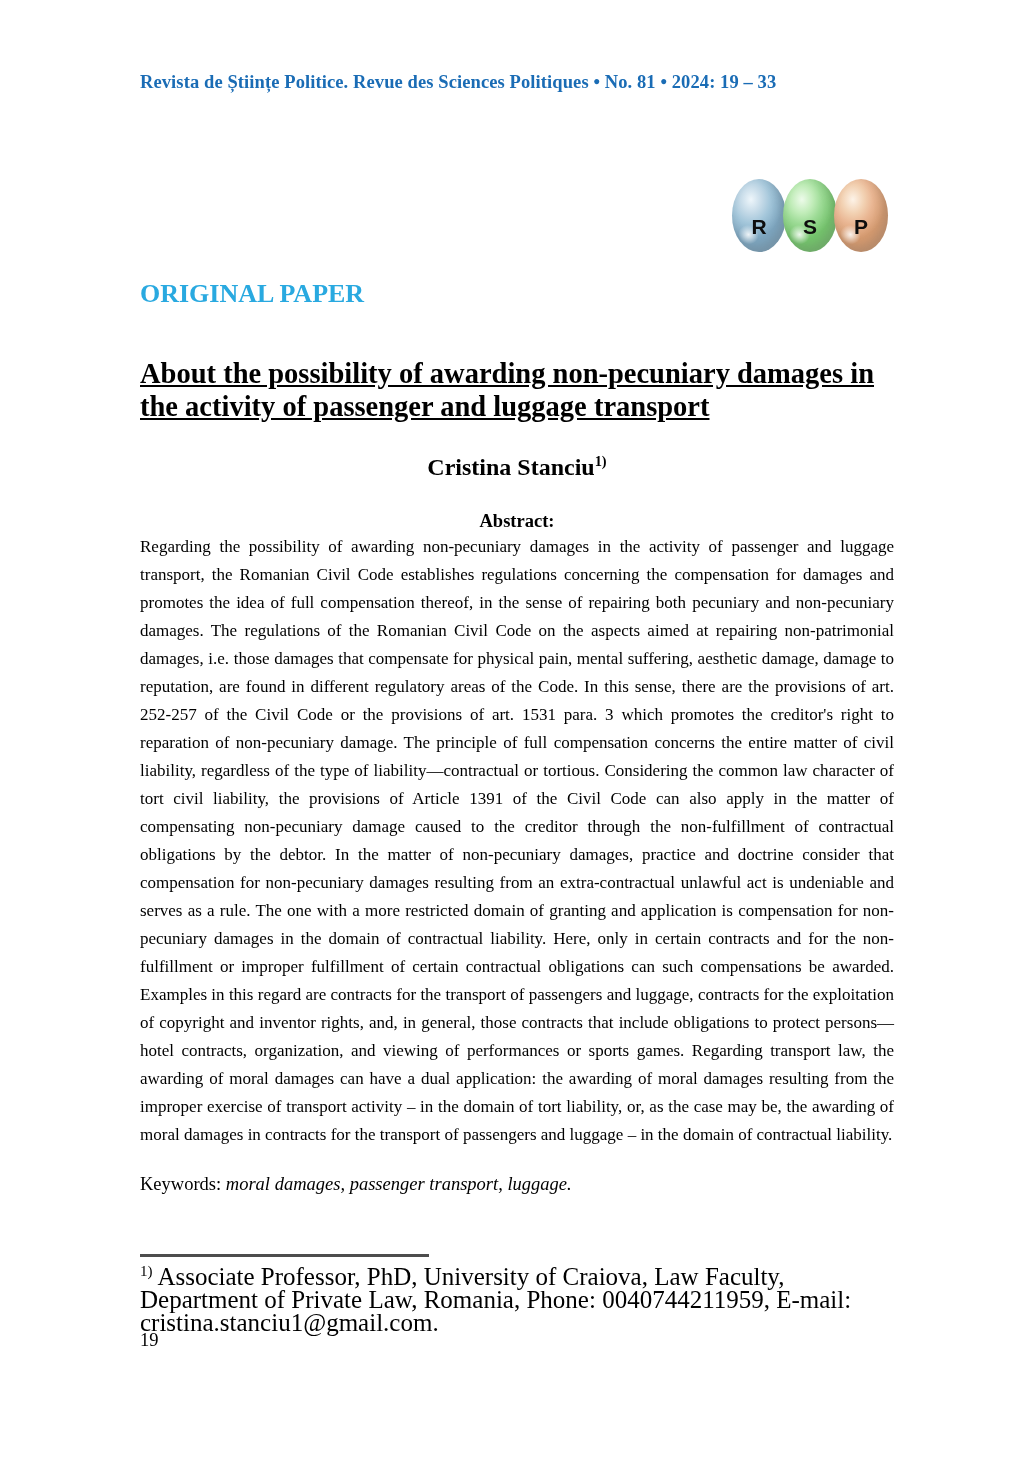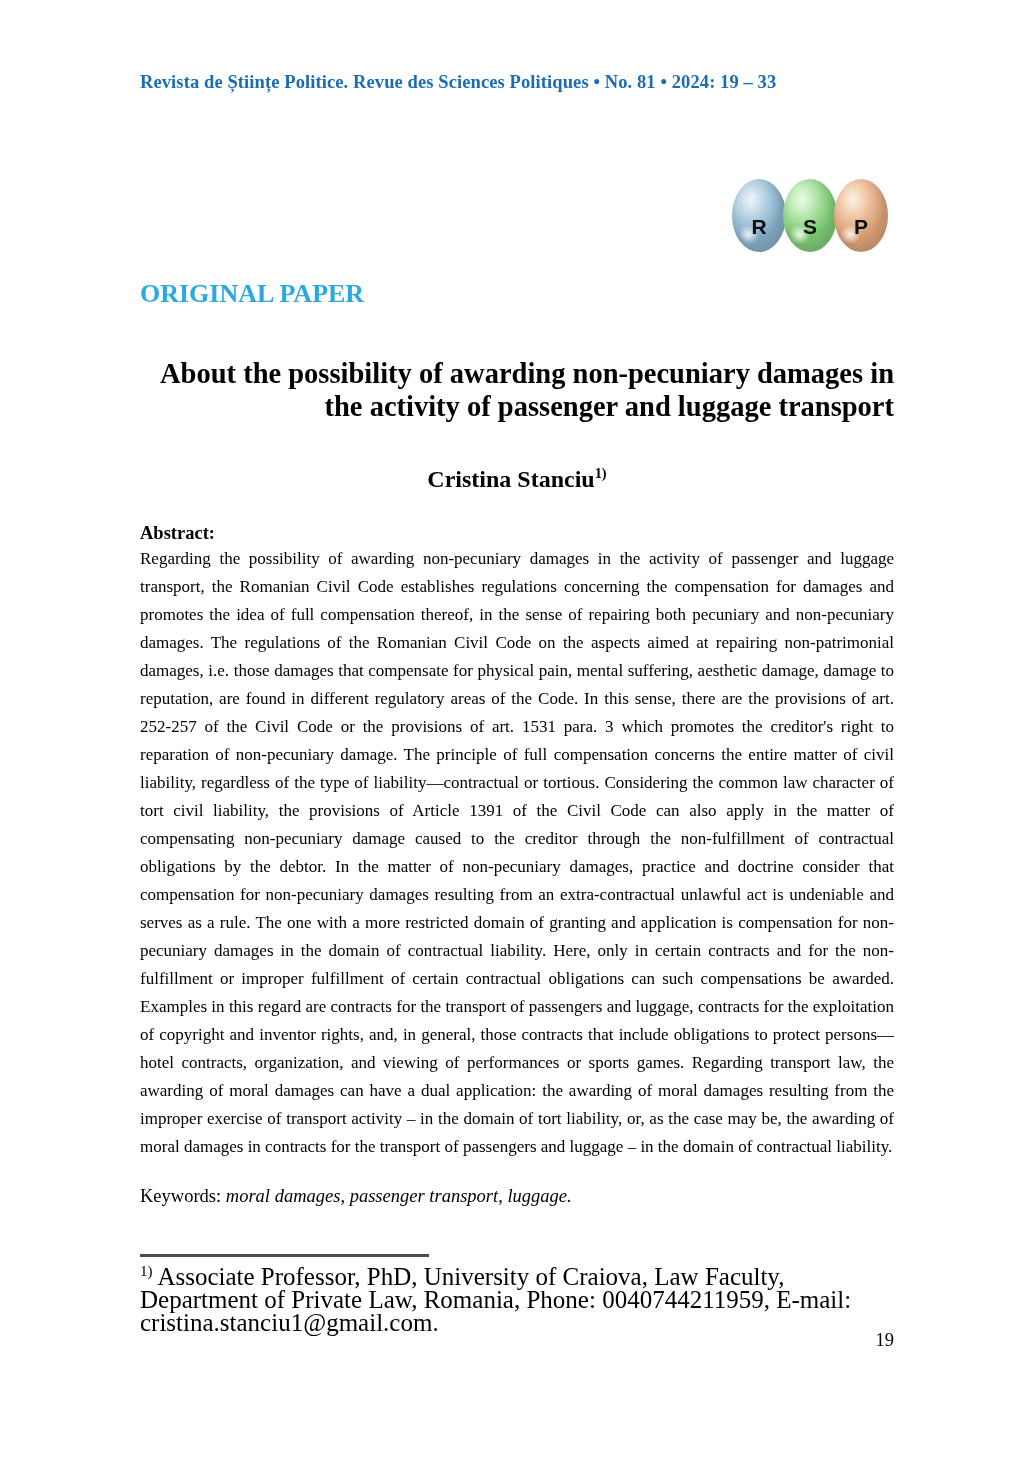--- a/index.html
+++ b/index.html
@@ -89,11 +89,12 @@
   }
   .title {
     margin-top: 48px;
-    text-align: right;
+    text-align: left;
     font-weight: bold;
     font-size: 28.5px;
     line-height: 33px;
     color: #000000;
+    text-decoration: underline;
   }
   .author {
     margin-top: 43px;

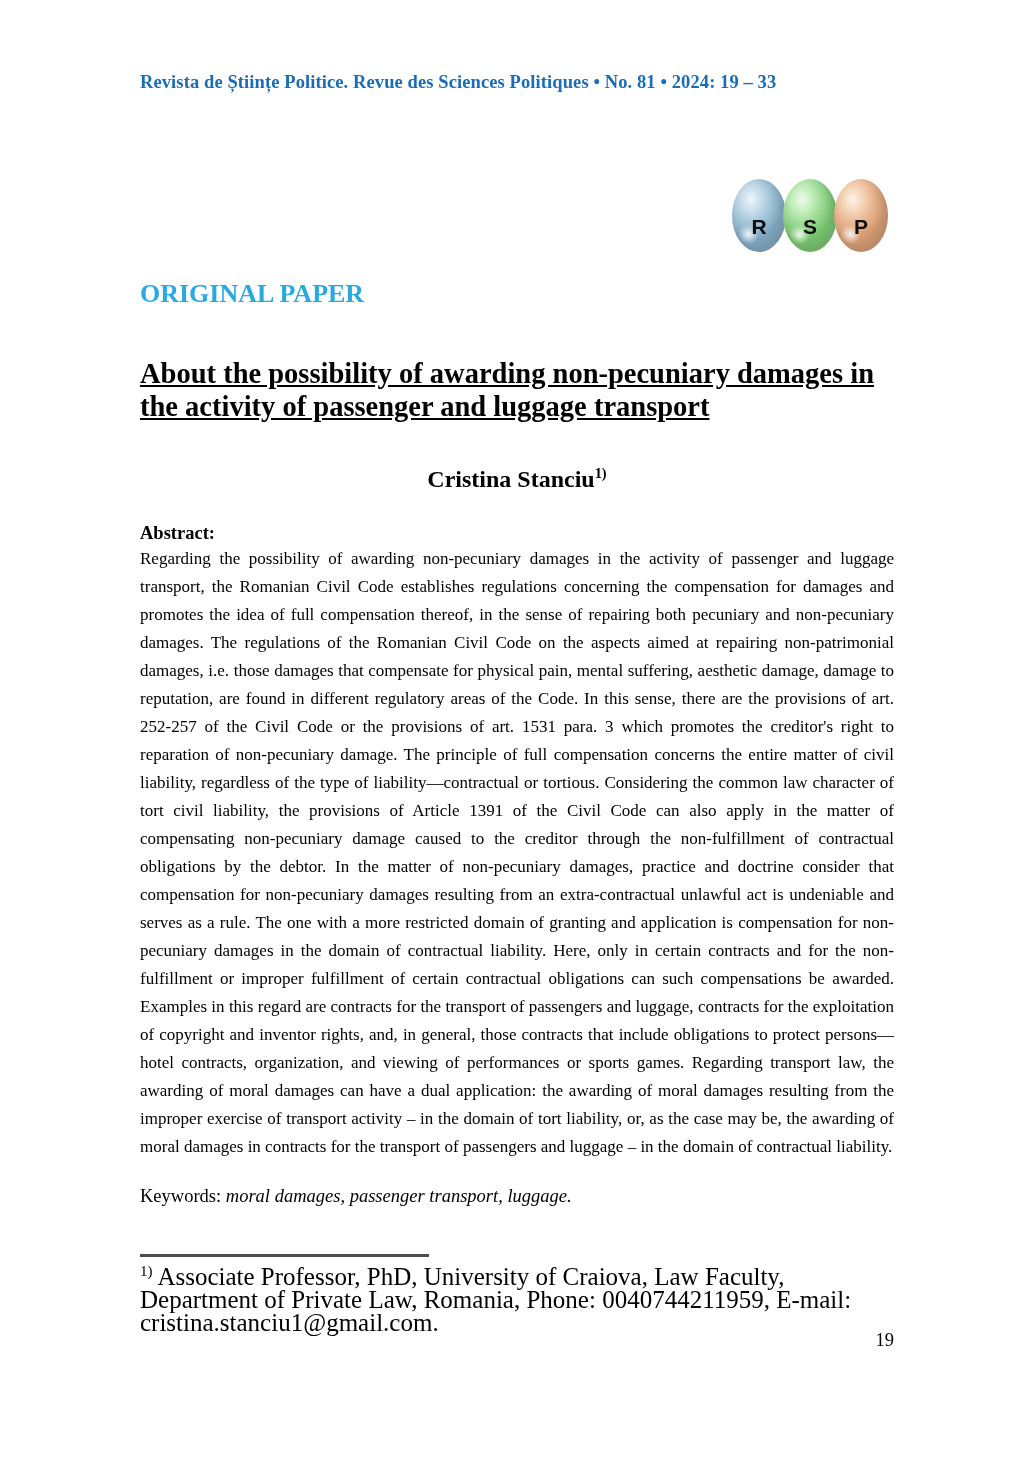--- a/index.html
+++ b/index.html
@@ -97,7 +97,7 @@
     text-decoration: underline;
   }
   .author {
-    margin-top: 43px;
+    margin-top: 31px;
     text-align: center;
     font-weight: bold;
     font-size: 24px;

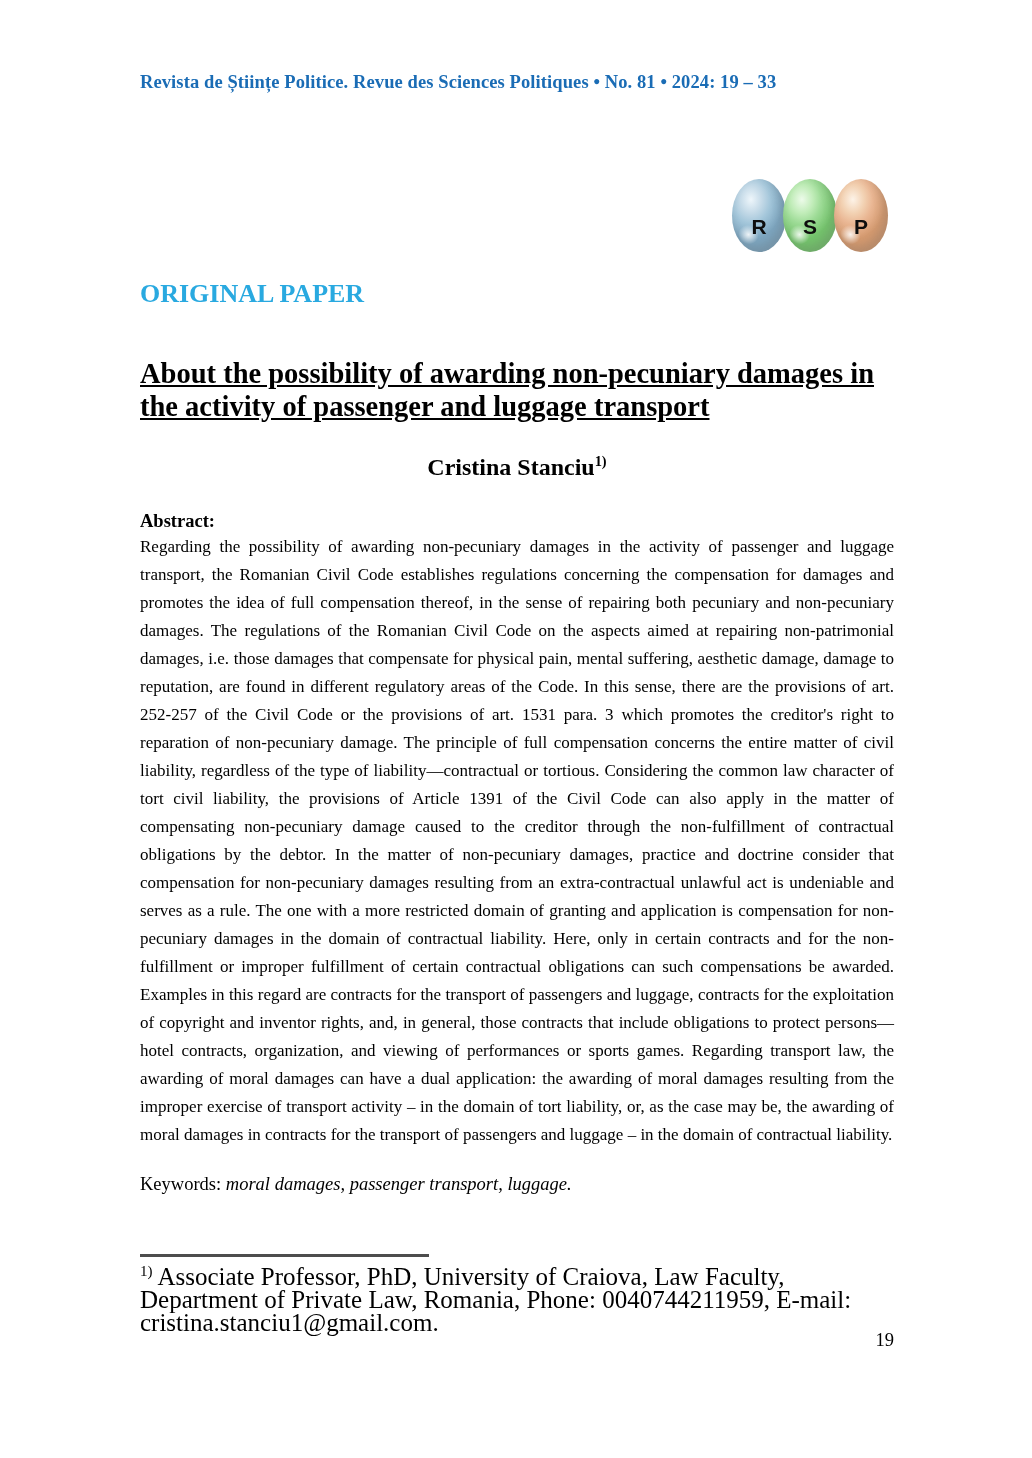--- a/index.html
+++ b/index.html
@@ -112,6 +112,7 @@
     font-weight: bold;
     font-size: 18.5px;
     line-height: 22.6px;
+    text-align: center;
   }
   .abstract-text {
     font-size: 17px;

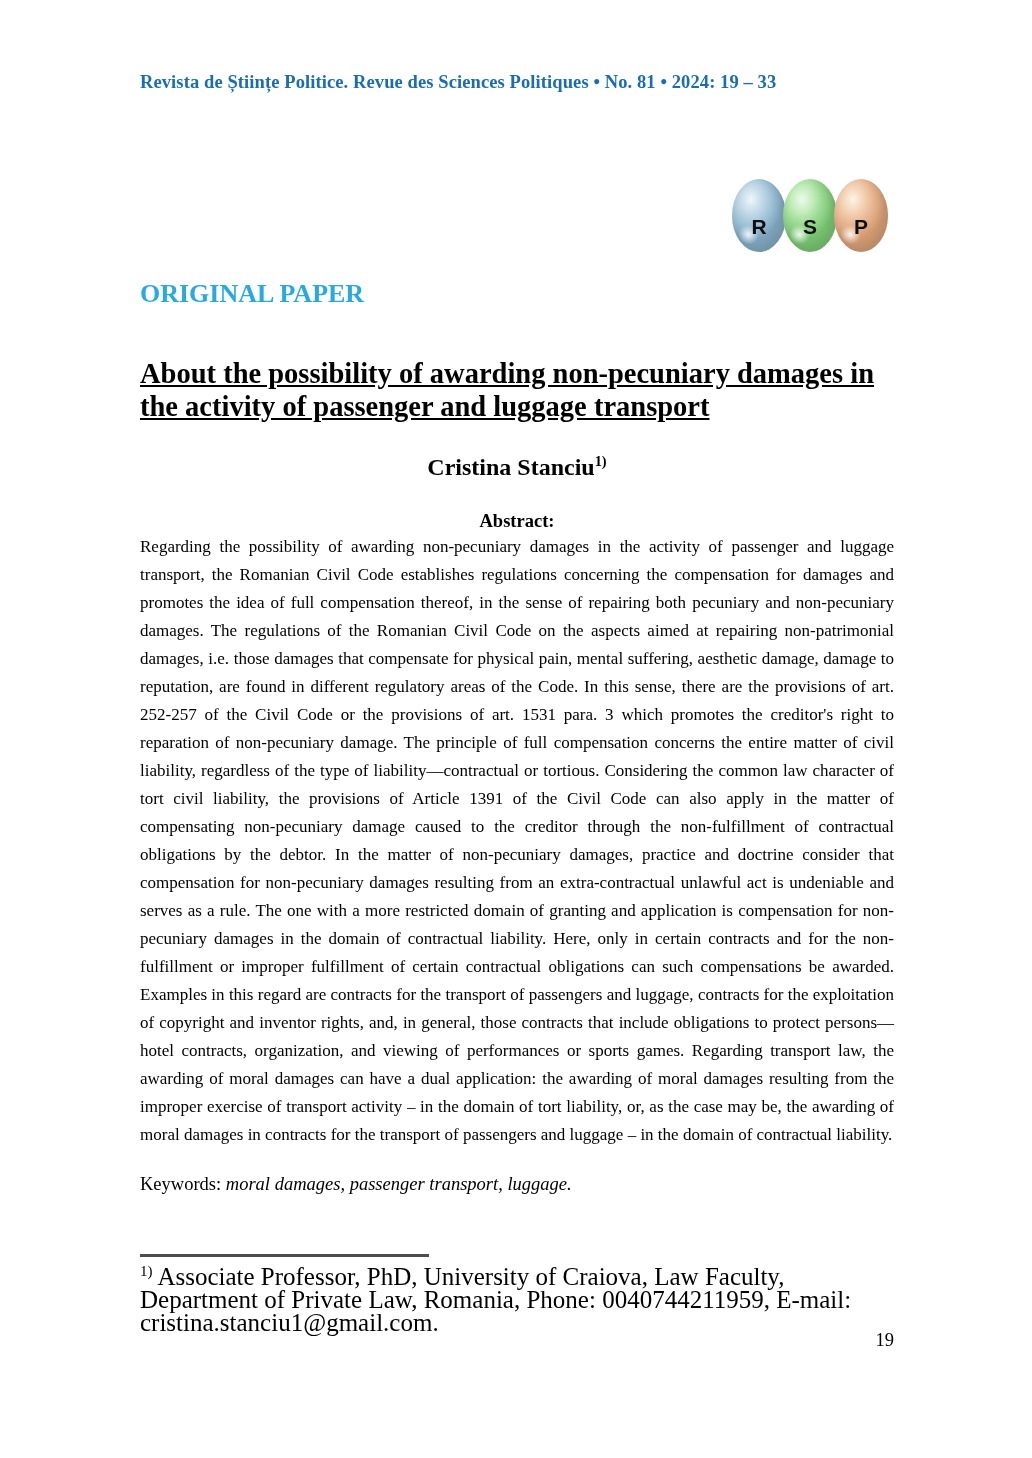--- a/index.html
+++ b/index.html
@@ -152,7 +152,7 @@
     left: 140px;
     top: 1330px;
     width: 754px;
-    text-align: right;
+    text-align: left;
     font-size: 18.5px;
   }
 </style>

